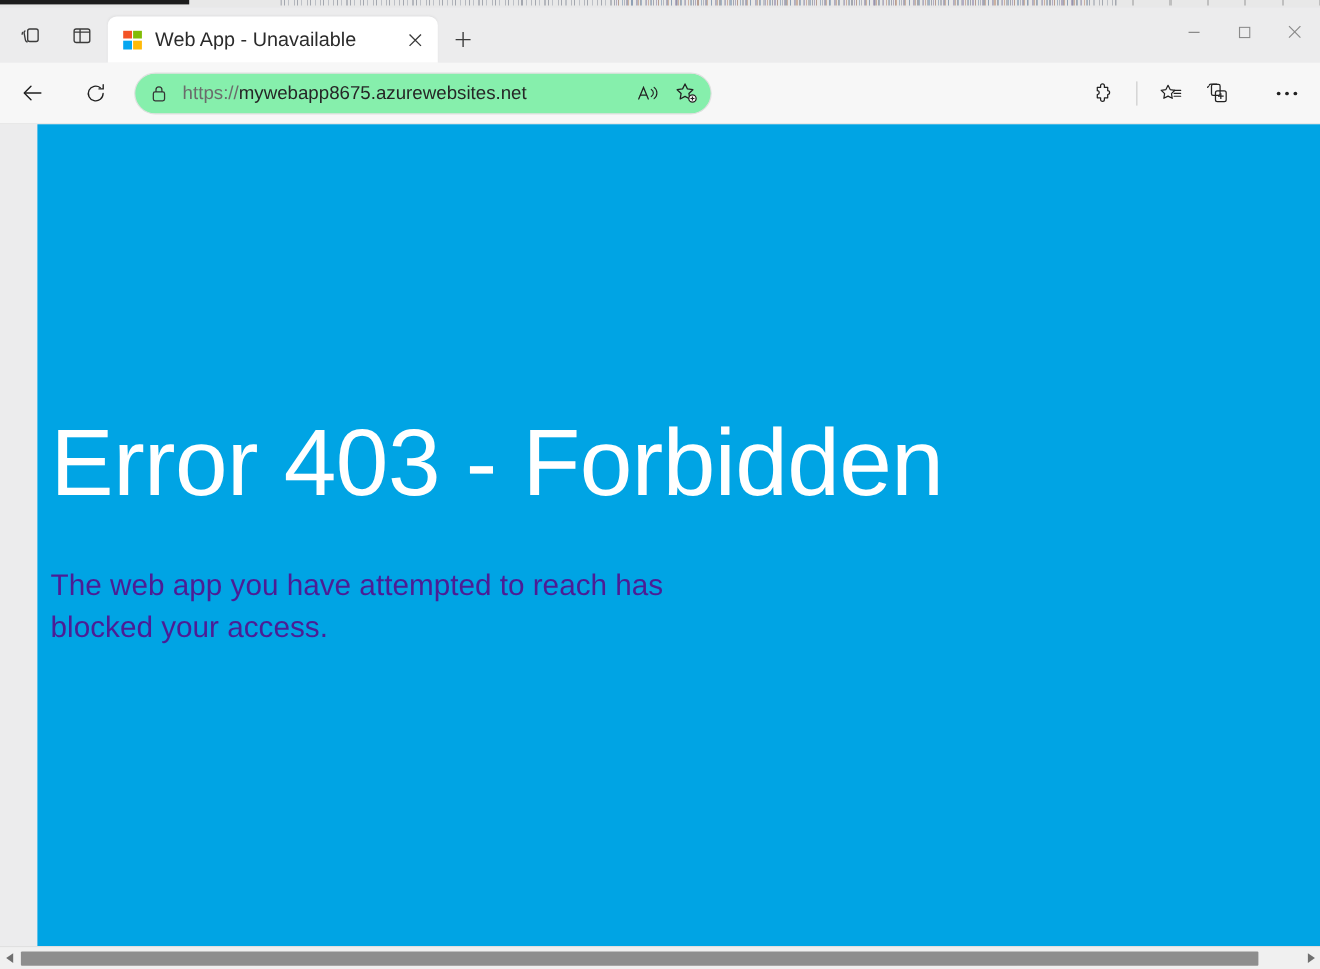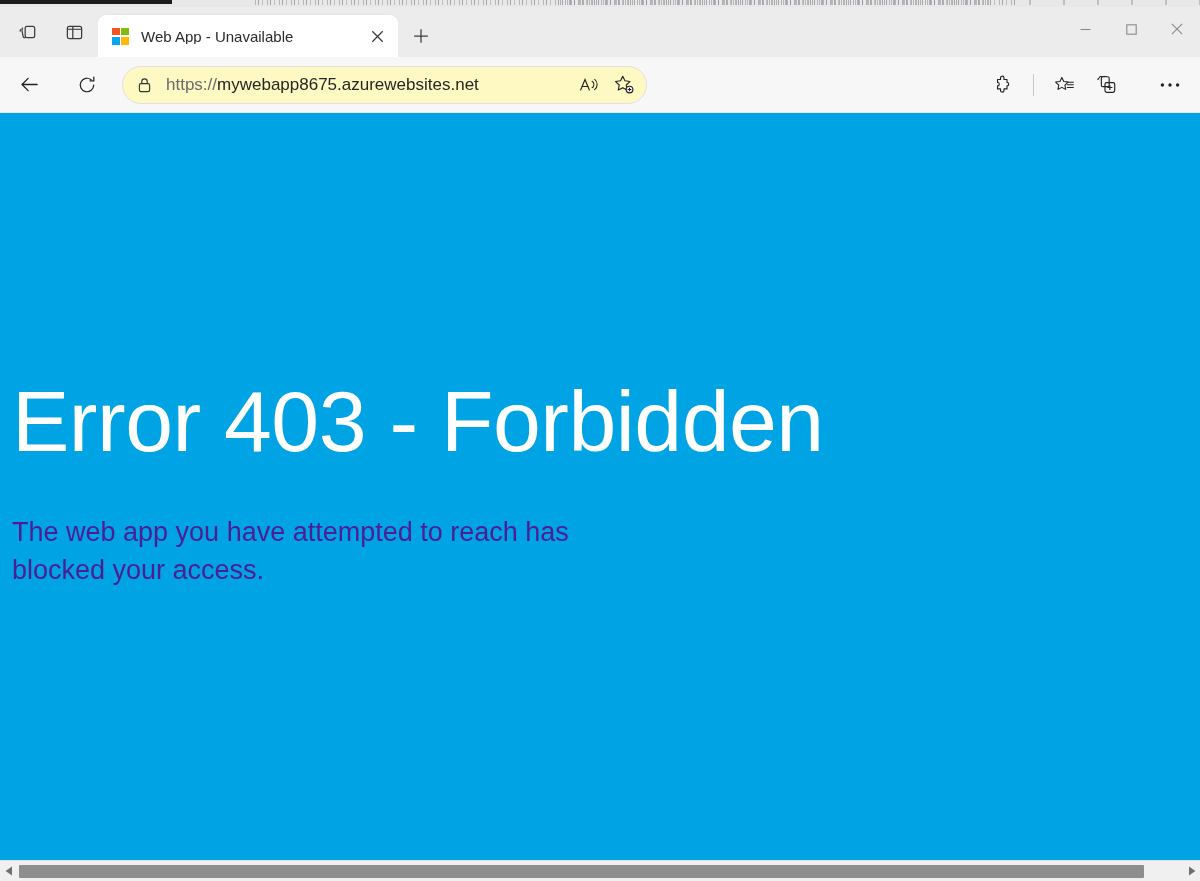--- a/index.html
+++ b/index.html
@@ -120,7 +120,7 @@
   .tab-title {
     flex: 1 1 auto;
     margin-left: 12px;
-    font-size: 15px;
+    font-size: 18px;
     color: #2b2b2b;
     white-space: nowrap;
     overflow: hidden;

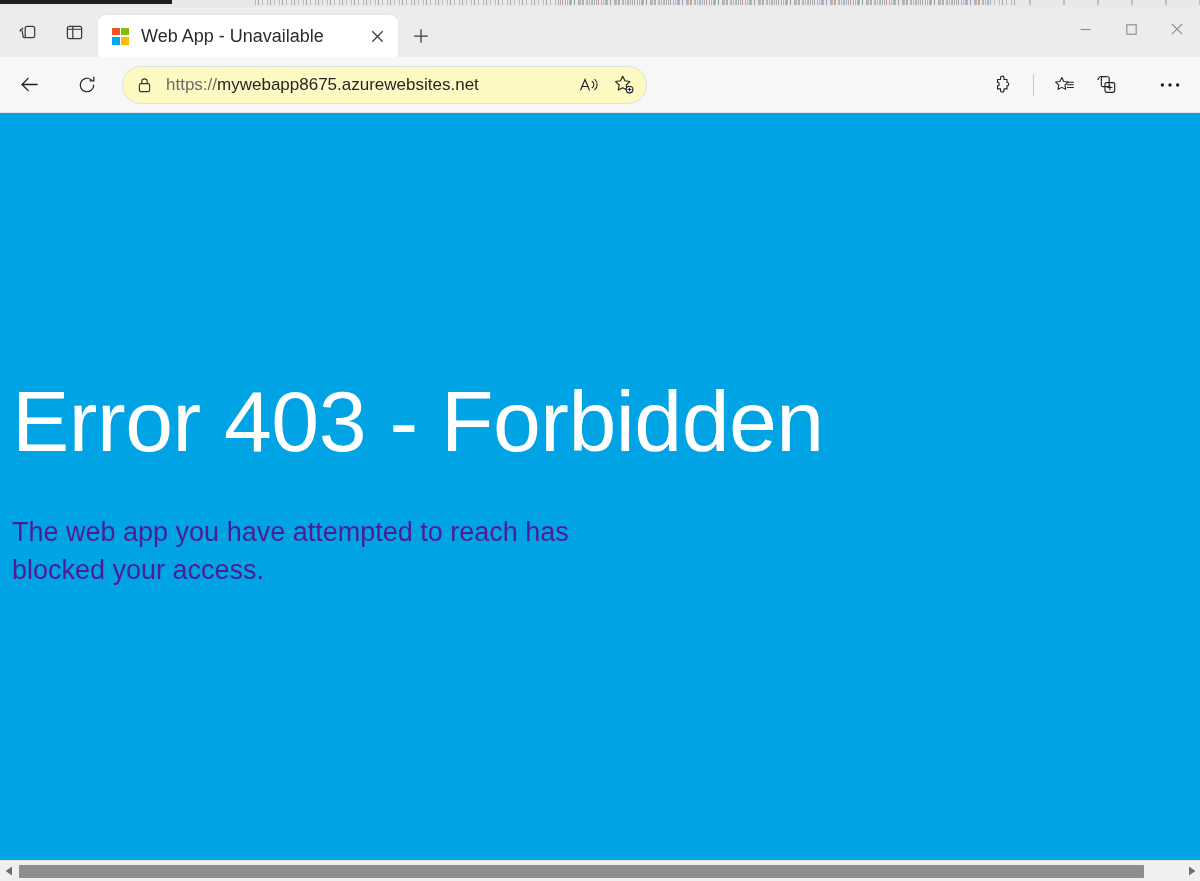--- a/index.html
+++ b/index.html
@@ -182,7 +182,7 @@
     height: 38px;
     flex: 0 1 525px;
     margin-left: 16px;
-    background: #fef9c3;
+    background: #86efac;
     border-radius: 19px;
     padding: 0 6px 0 14px;
     border: 1px solid #e0e0e0;

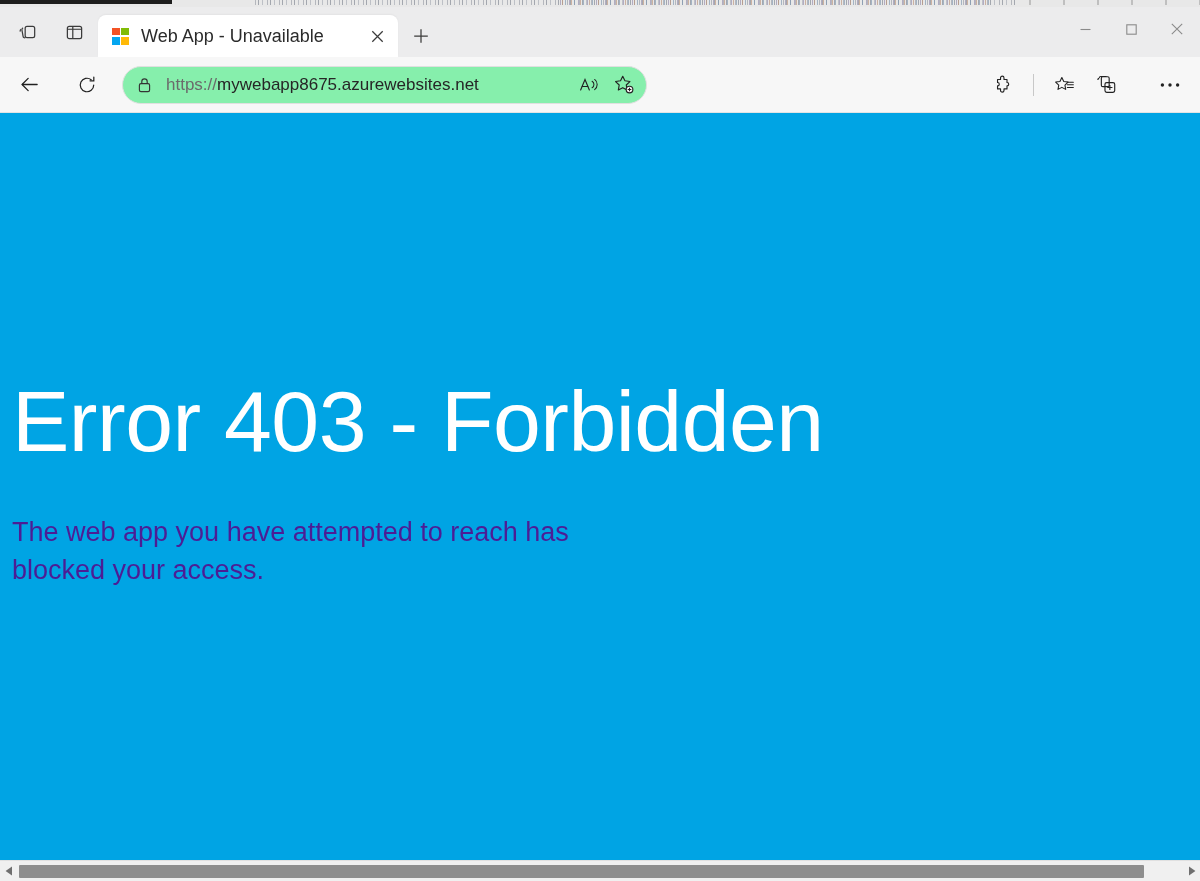--- a/index.html
+++ b/index.html
@@ -231,6 +231,7 @@
     background: #00a4e4;
     overflow: hidden;
     padding-left: 0;
+    margin-left: 34px;
   }
   .error-heading {
     position: absolute;

